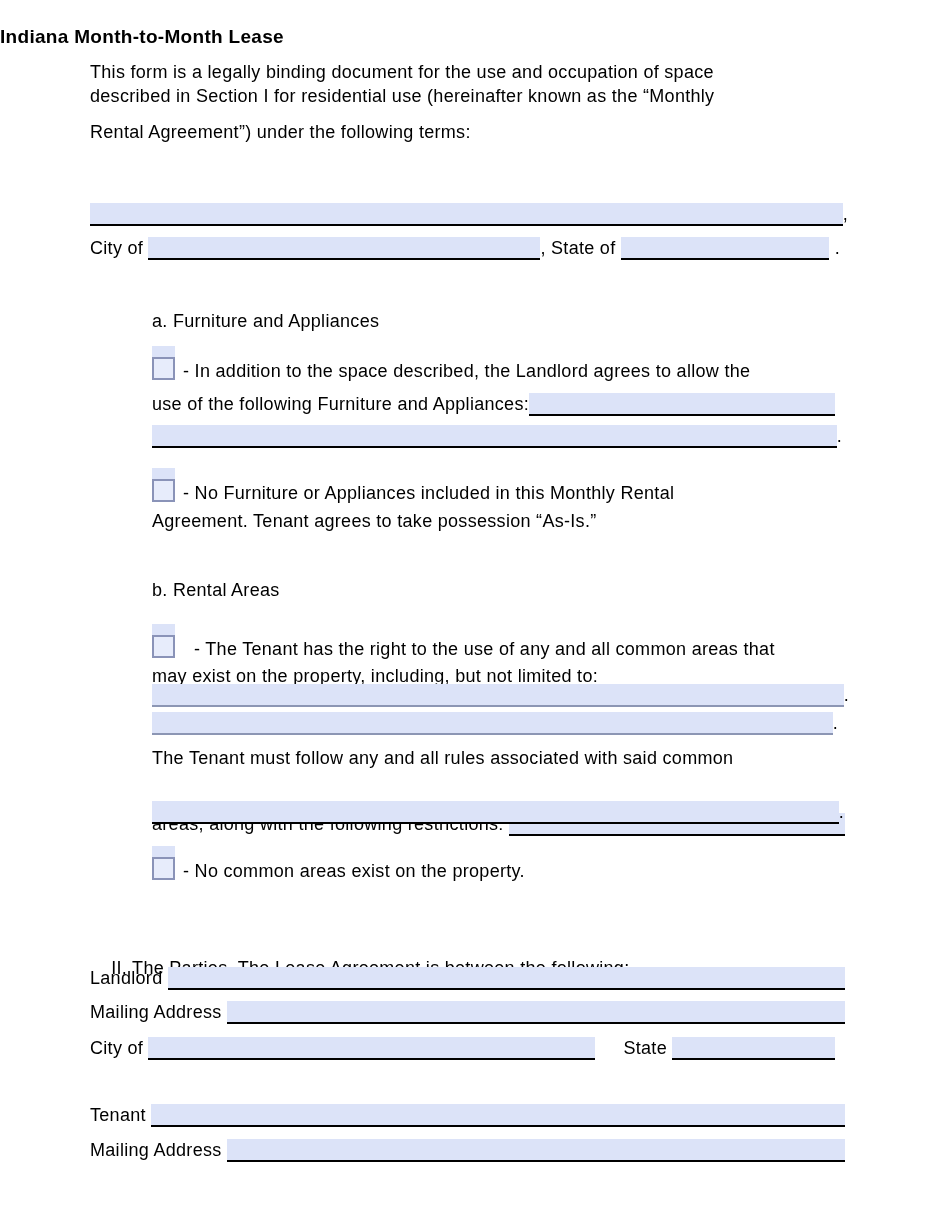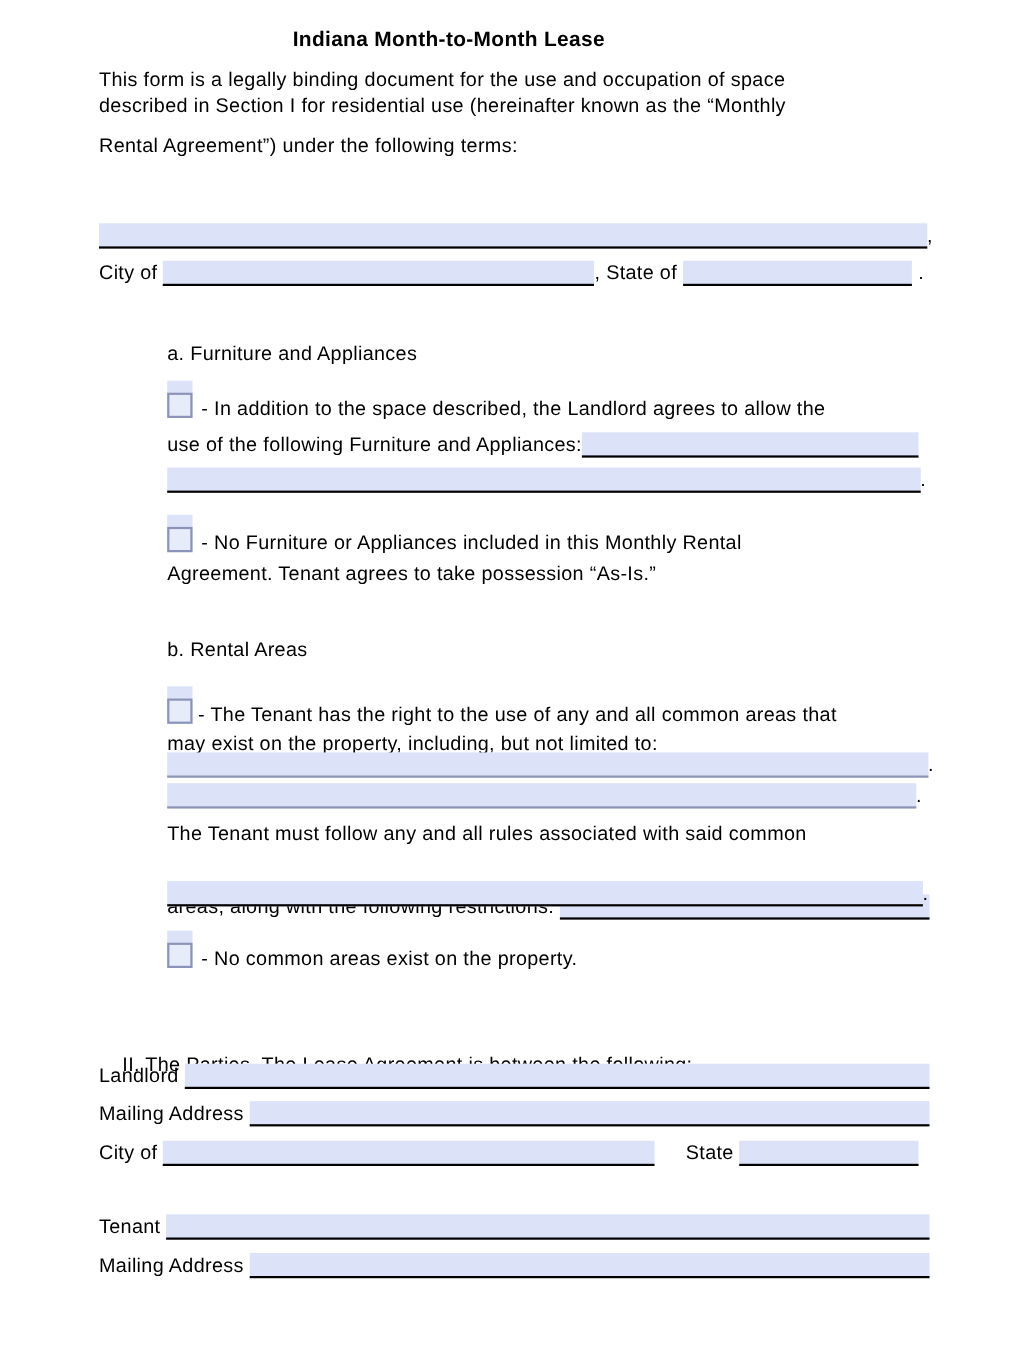--- a/index.html
+++ b/index.html
@@ -11,7 +11,7 @@
   .txt{position:absolute;white-space:pre;}
   .line{position:absolute;display:flex;align-items:flex-end;white-space:pre;}
   .bold{font-weight:400;}
-  .title{position:absolute;left:0;top:25px;width:816px;text-align:center;
+  .title{position:absolute;left:0;top:25px;width:816px;
          font-weight:700;font-size:19px;}
   .field{display:inline-block;box-sizing:border-box;height:23px;
          background:#DCE3F8;border-bottom:2px solid #000;}

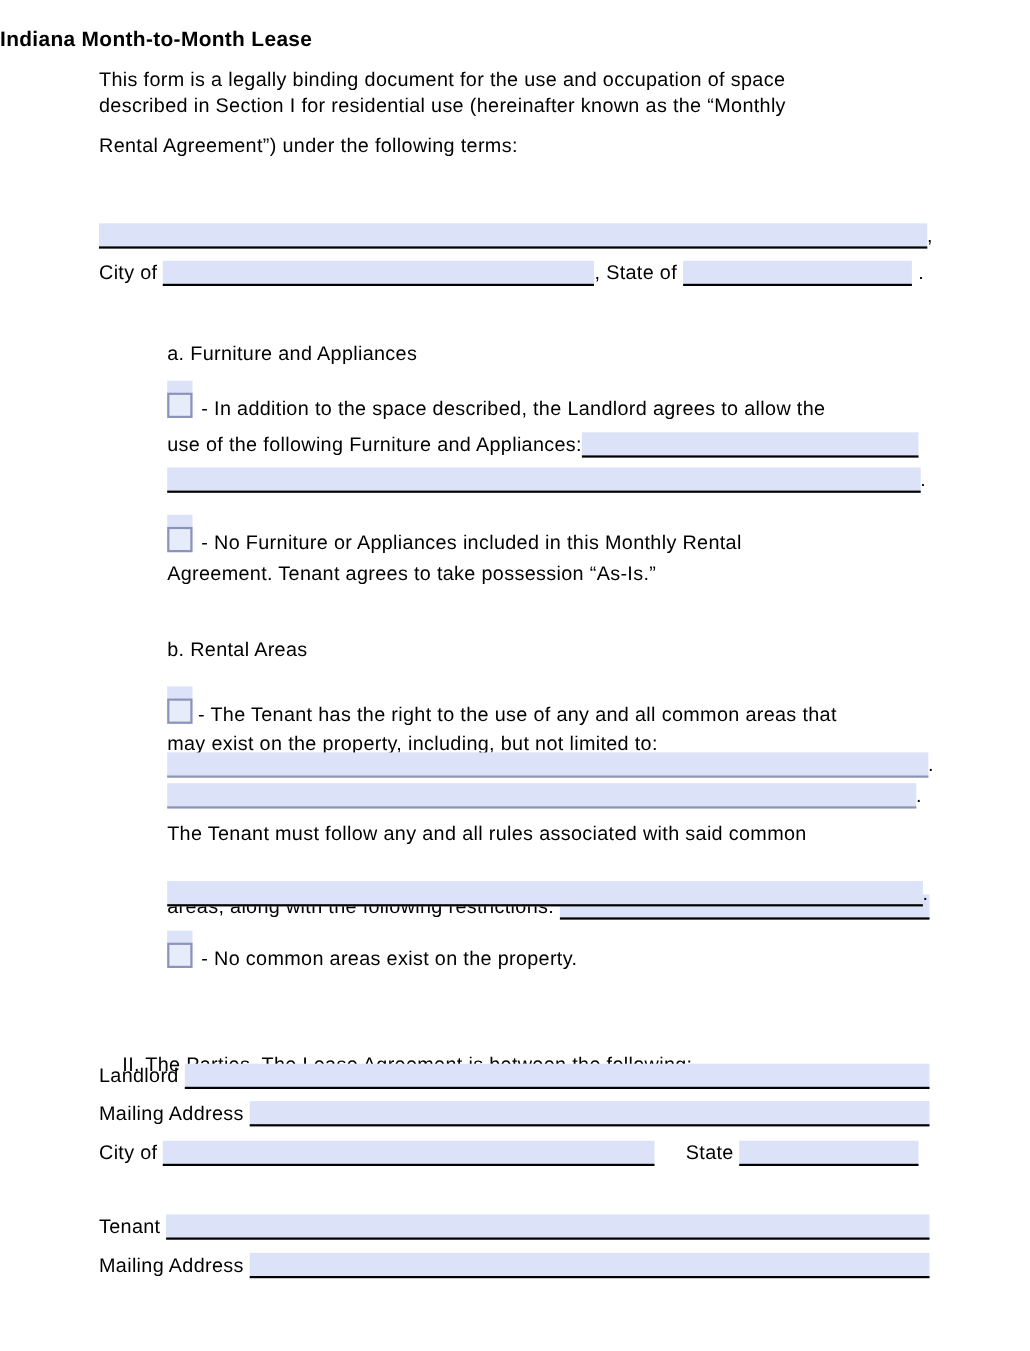--- a/index.html
+++ b/index.html
@@ -68,7 +68,7 @@
   <div class="cb" style="left:152px;top:624px">
     <span class="box"></span>
   </div>
-  <div class="txt" style="left:180px;top:637px">- The Tenant has the right to the use of any and all common areas that</div>
+  <div class="txt" style="left:194px;top:637px">- The Tenant has the right to the use of any and all common areas that</div>
   <div class="txt" style="left:152px;top:664px">may exist on the property, including, but not limited to:</div>
 
   <div class="line" style="left:152px;top:683px;width:697px">

